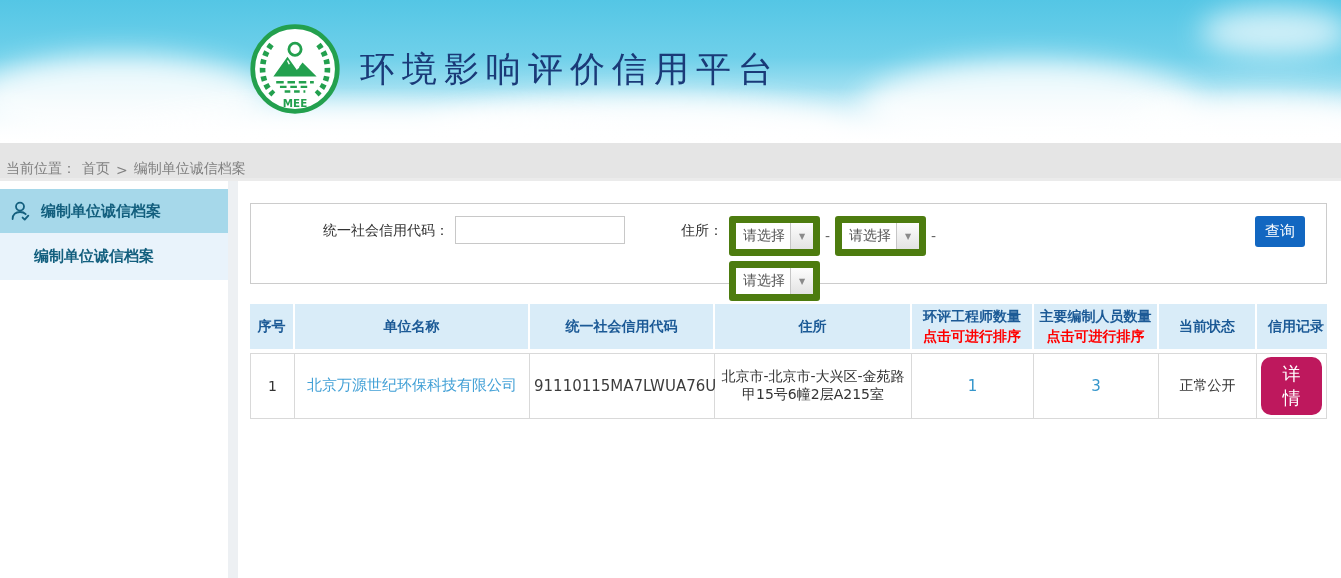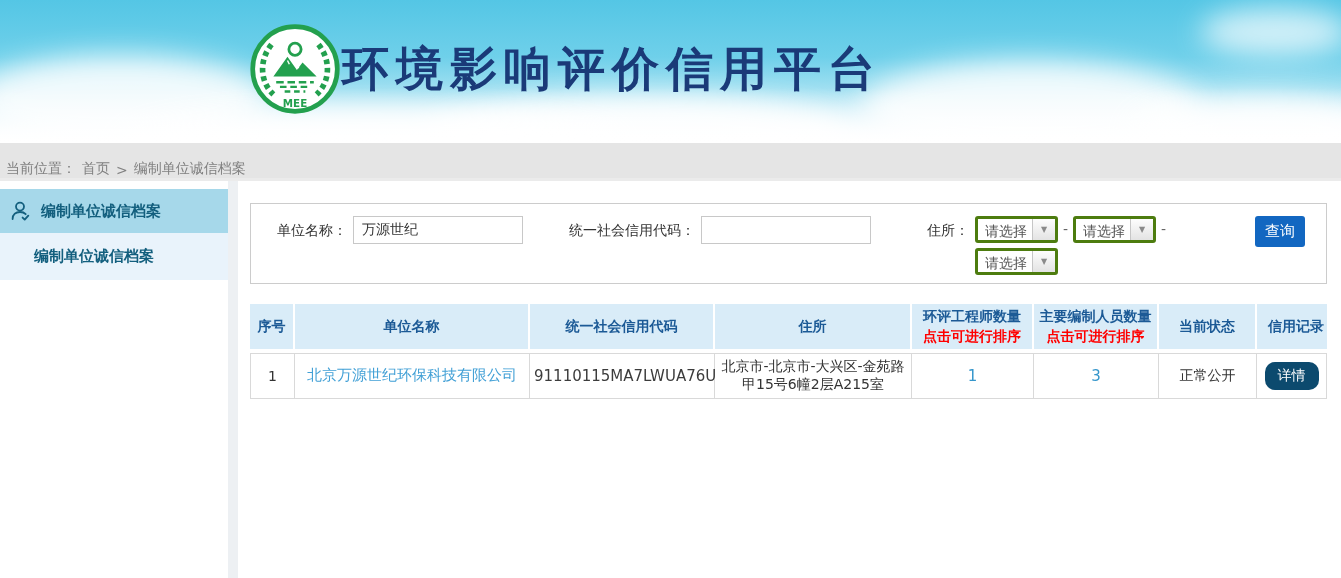--- a/index.html
+++ b/index.html
@@ -20,7 +20,7 @@
     background:linear-gradient(180deg,rgba(255,255,255,0),#ffffff); }
   .brand { position:absolute; left:248px; top:22px; display:flex; align-items:center; }
   .logo { width:94px; height:94px; }
-  .site-title { font-size:47px; font-weight:700; color:#1a3a78;
+  .site-title { margin-left:18px; font-size:35px; font-weight:400; color:#1a3a78;
     letter-spacing:7px; white-space:nowrap; }
 
   

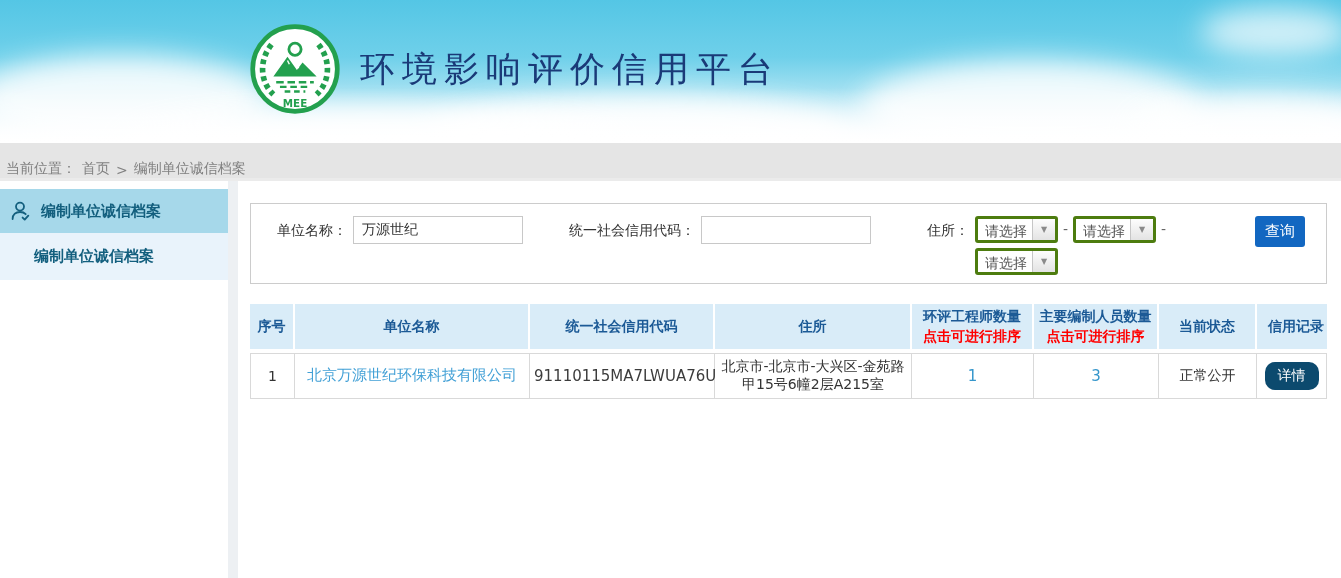--- a/index.html
+++ b/index.html
@@ -143,10 +143,6 @@
   <div class="main">
 
     <div class="search-box">
-      <div class="field">
-        <label>单位名称：</label>
-        <input type="text" value="万源世纪" style="">
-      </div>
       <div class="field f2">
         <label>统一社会信用代码：</label>
         <input type="text" value="" style="">

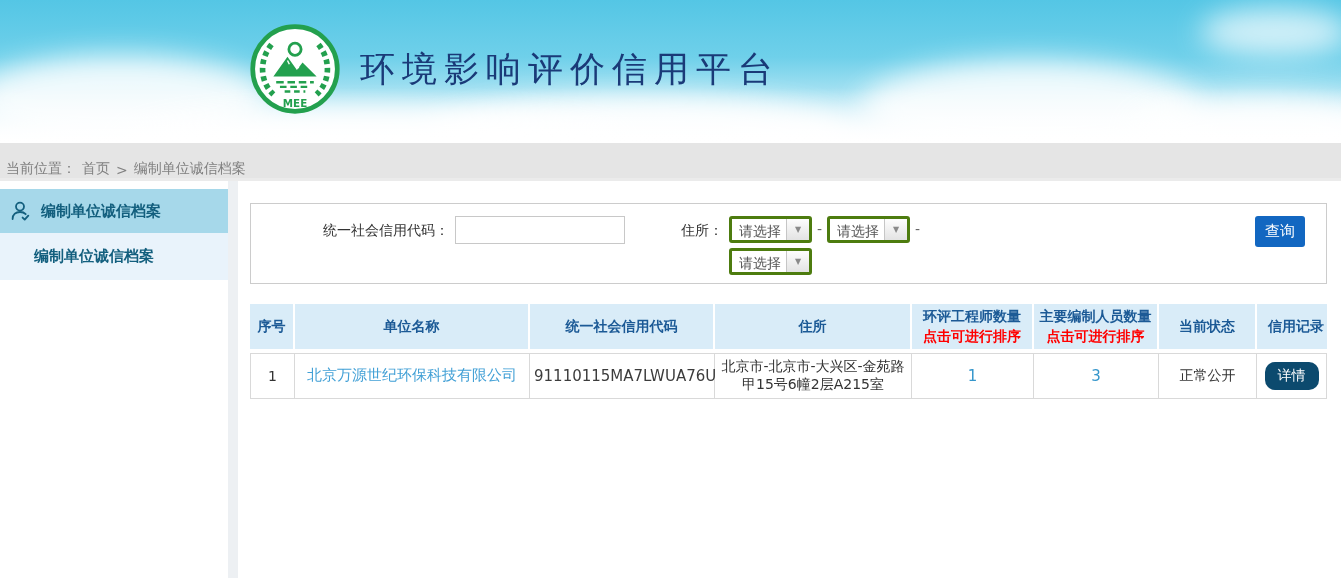--- a/index.html
+++ b/index.html
@@ -52,7 +52,7 @@
   .f3 { margin-left:56px; }
   .sel-rows { margin-left:6px; display:flex; flex-direction:column; gap:5px; }
   .sel-row { display:flex; align-items:center; }
-  .combo { display:inline-flex; height:27px; border:3px solid #4d7c0f; border-radius:3px;
+  .combo { display:inline-flex; height:40px; border:7px solid #4d7c0f; border-radius:3px;
     background:#fff; overflow:hidden; cursor:pointer; }
   .combo-text { width:54px; padding-left:7px; font-size:14px; color:#555; line-height:25px; }
   .combo-arrow { width:23px; border-left:1px solid #c6c6c6;

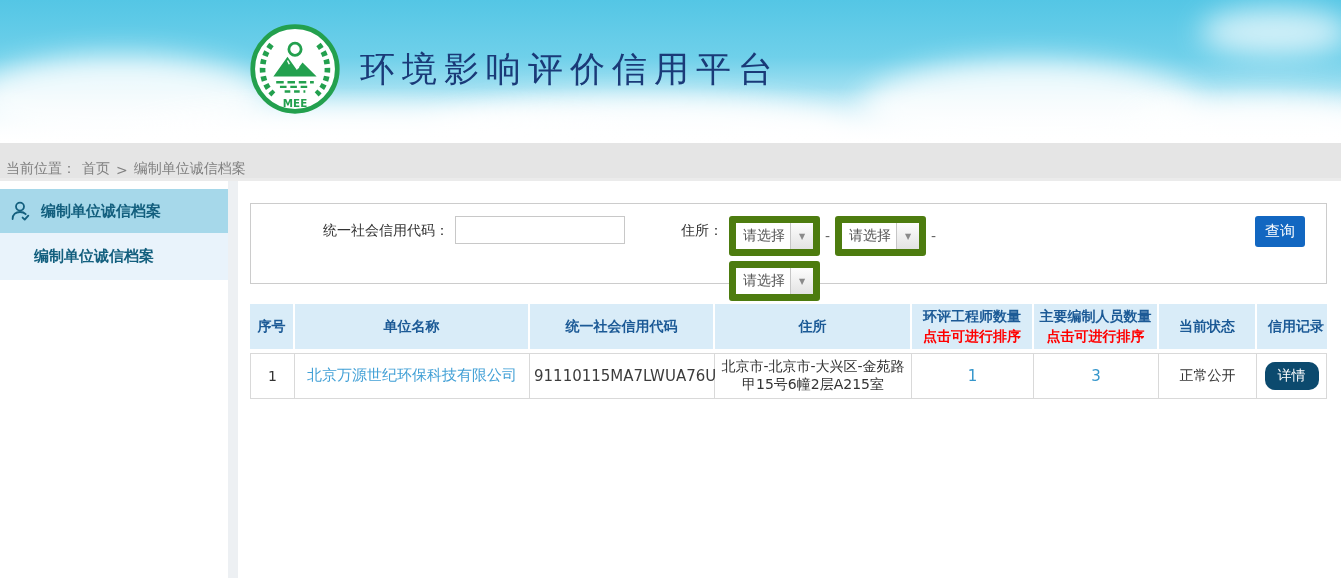--- a/index.html
+++ b/index.html
@@ -82,8 +82,8 @@
   .company-link { color:#42a0d6; font-size:15px; cursor:pointer; text-decoration:none; }
   .num-link { color:#3596cb; font-size:15px; cursor:pointer; }
   .code-cell { font-size:15px; color:#3c3c3c; }
-  .detail-btn { background:#0c4a6e; color:#fff; border:none; border-radius:10px;
-    padding:5px 13px; font-size:14px; cursor:pointer; font-family:Liberation Mono, monospace; }
+  .detail-btn { background:#be185d; color:#fff; border:none; border-radius:10px;
+    padding:5px 13px; font-size:18px; cursor:pointer; font-family:Liberation Mono, monospace; }
 </style>
 </head>
 <body>

